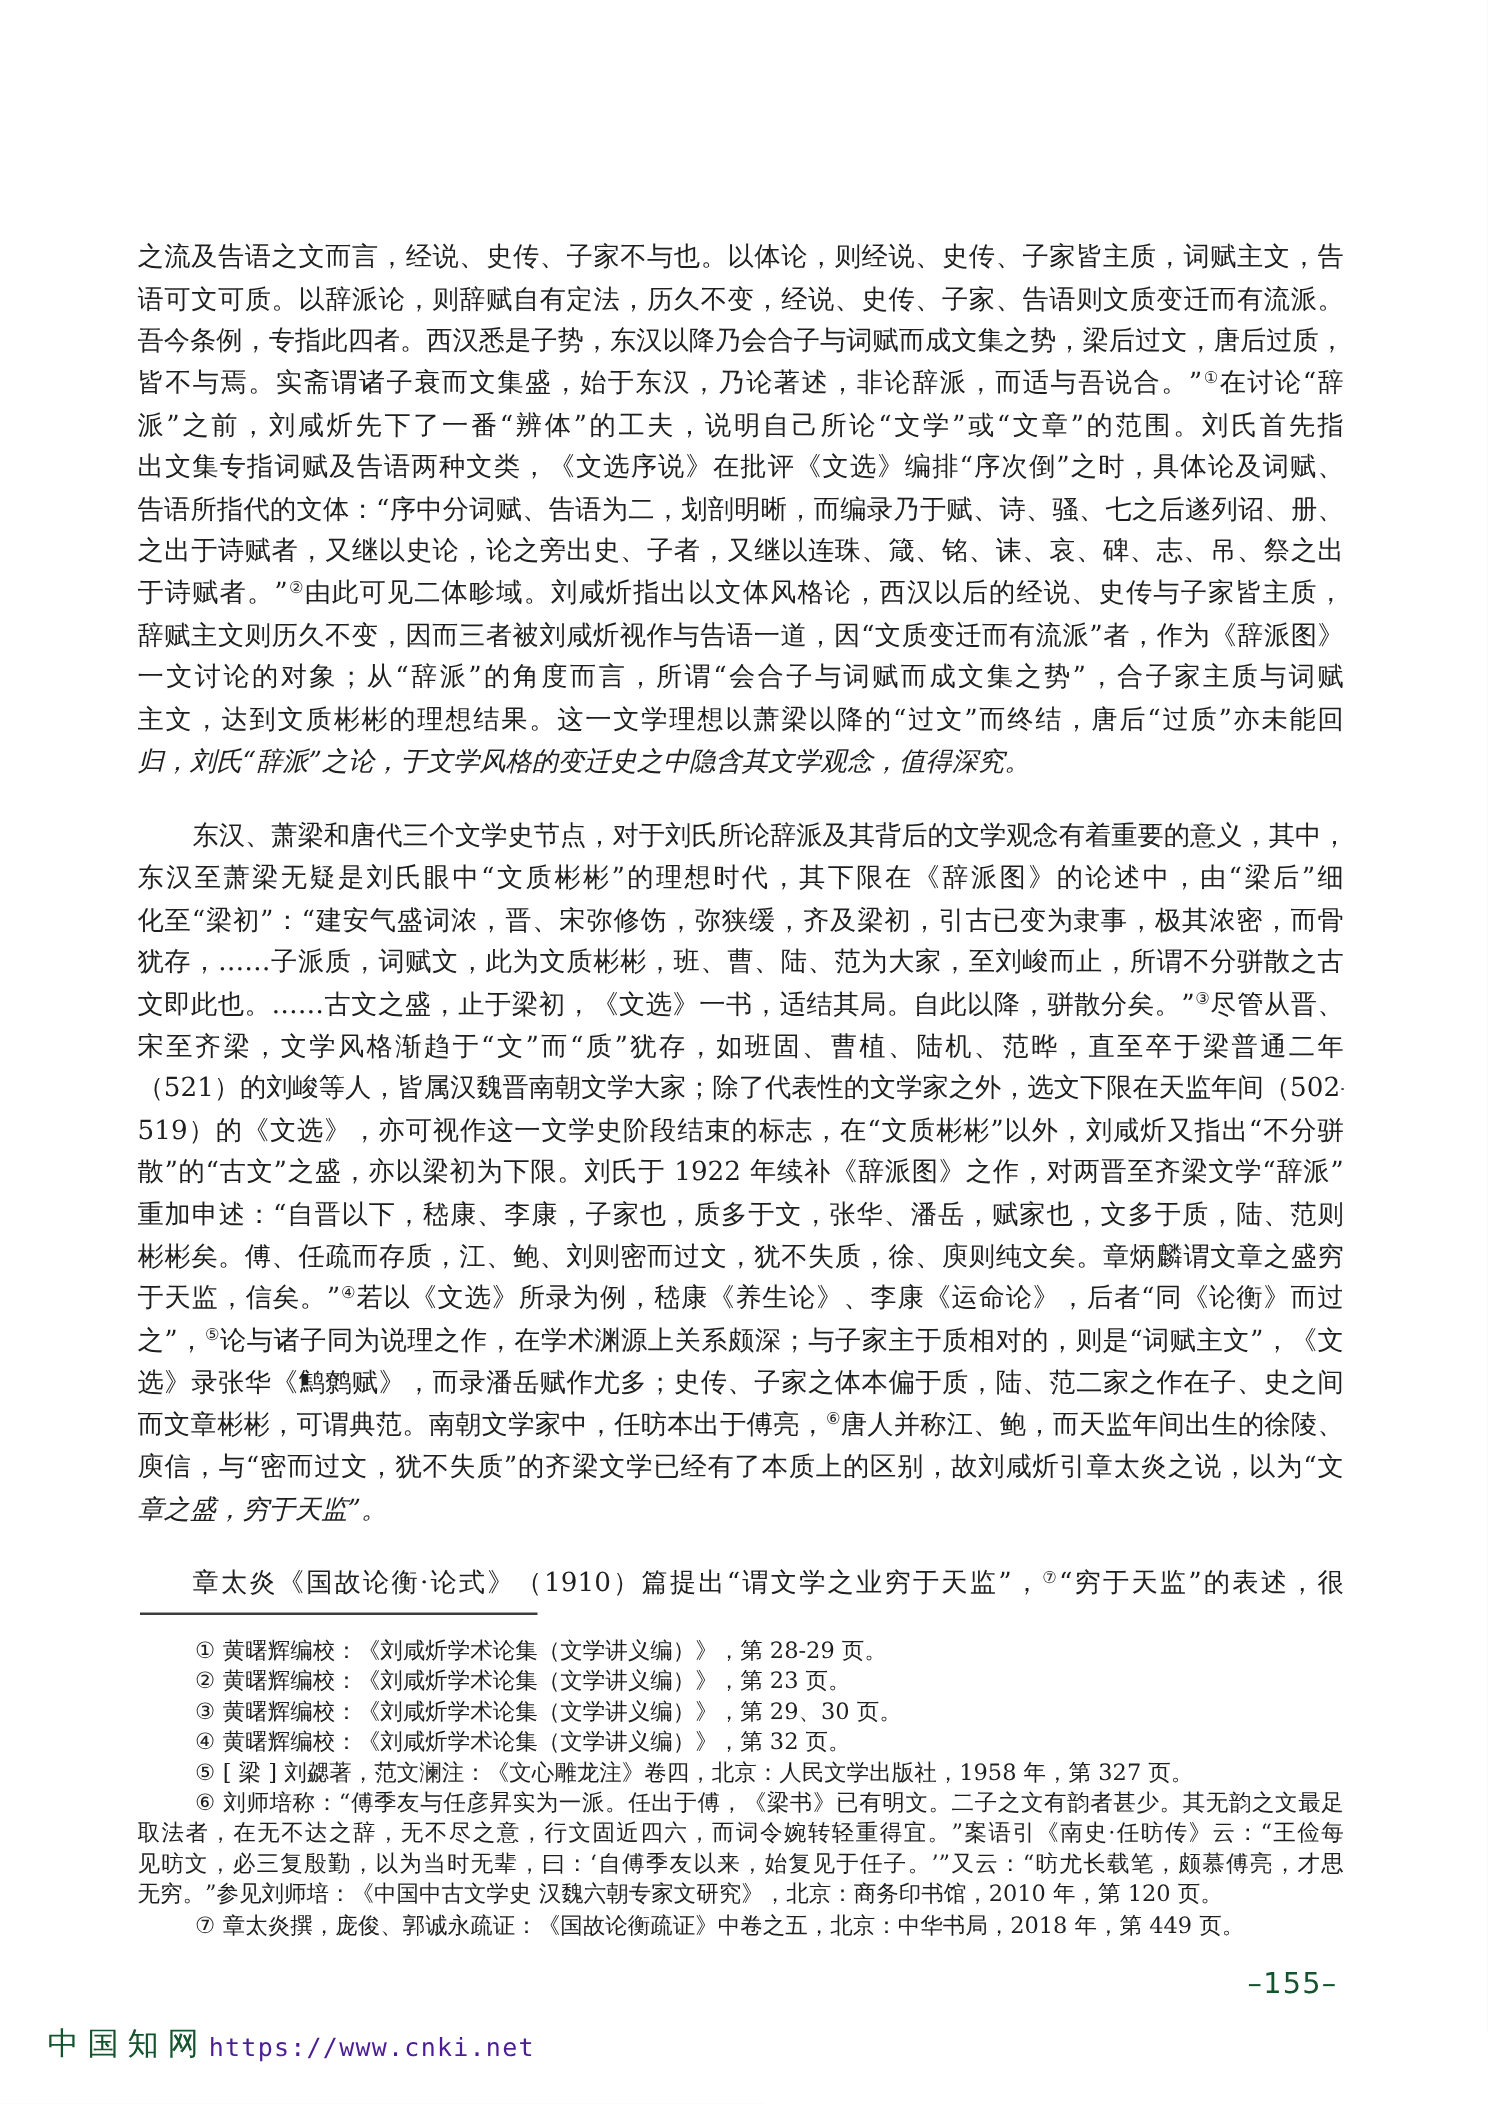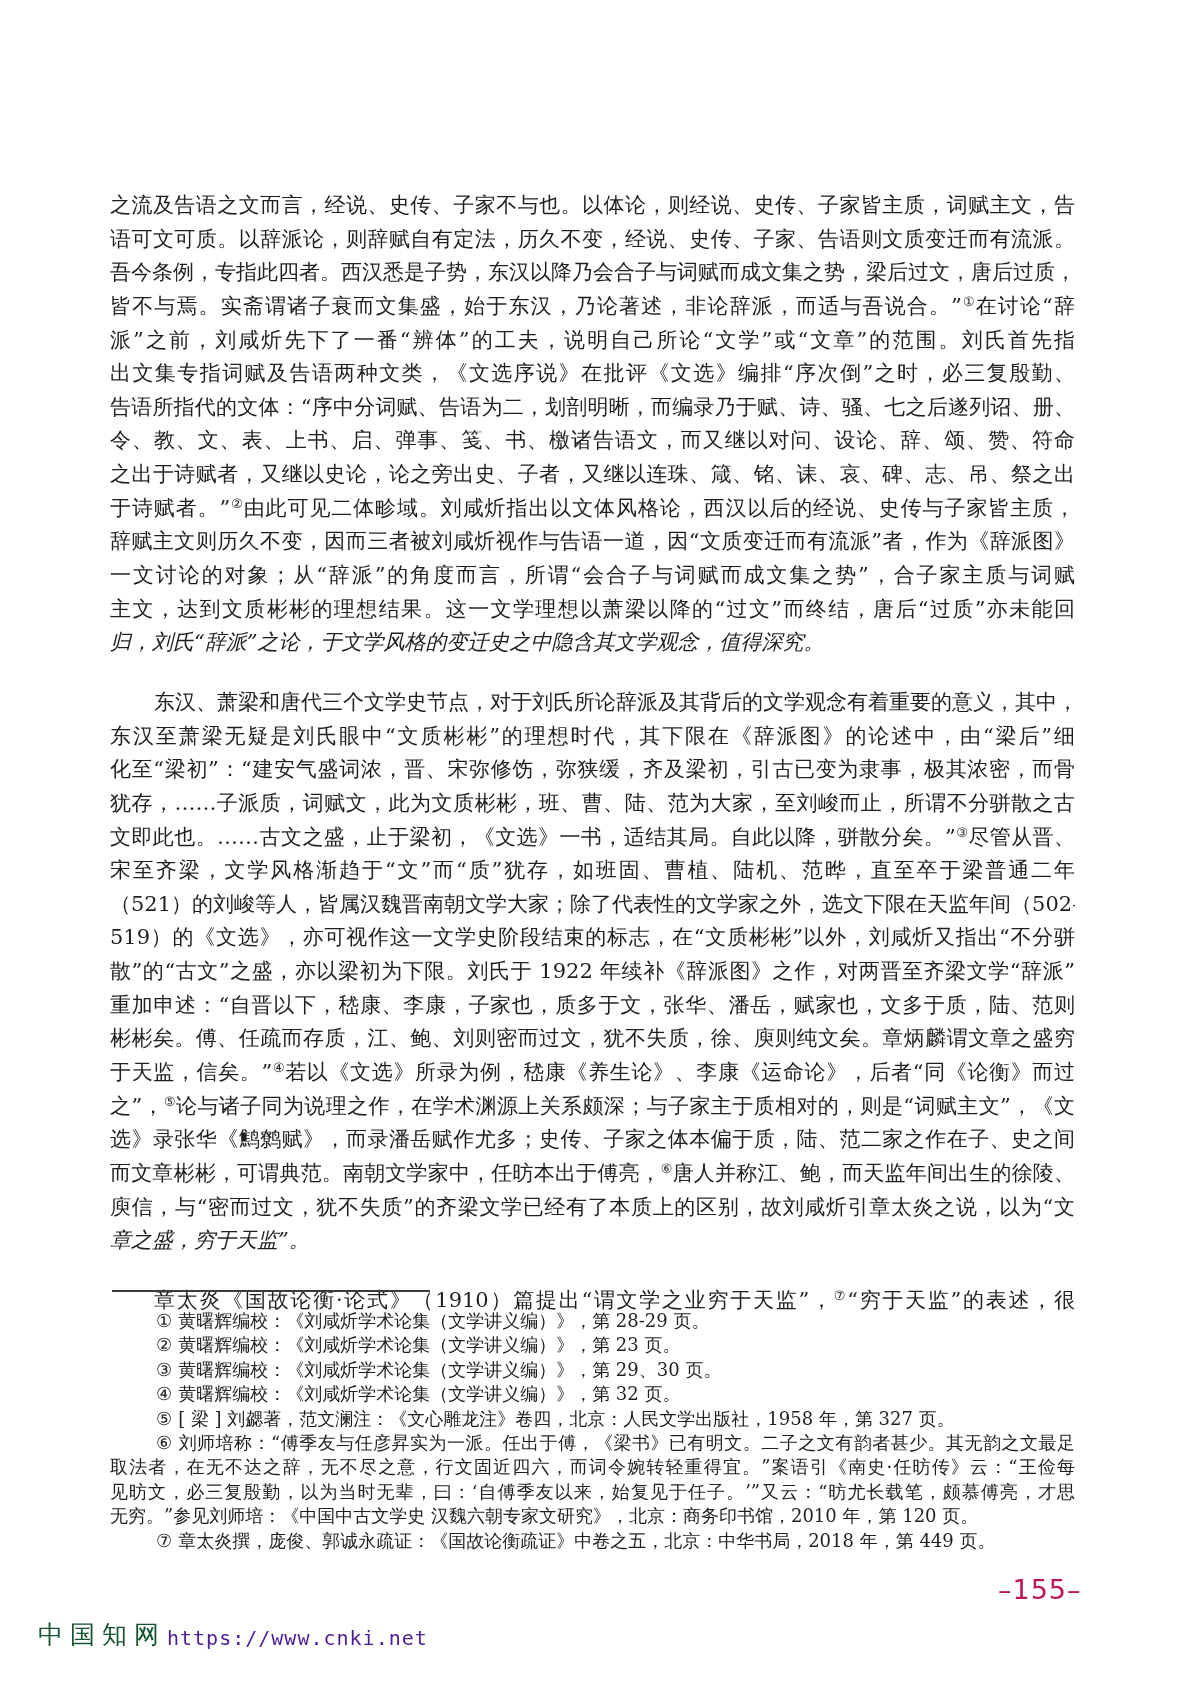--- a/index.html
+++ b/index.html
@@ -75,7 +75,7 @@
       <div class="bl">吾今条例，专指此四者。西汉悉是子势，东汉以降乃会合子与词赋而成文集之势，梁后过文，唐后过质，</div>
       <div class="bl">皆不与焉。实斋谓诸子衰而文集盛，始于东汉，乃论著述，非论辞派，而适与吾说合。”<sup class="ref">①</sup>在讨论“辞</div>
       <div class="bl">派”之前，刘咸炘先下了一番“辨体”的工夫，说明自己所论“文学”或“文章”的范围。刘氏首先指</div>
-      <div class="bl">出文集专指词赋及告语两种文类，《文选序说》在批评《文选》编排“序次倒”之时，必三复殷勤、</div>
+      <div class="bl">出文集专指词赋及告语两种文类，《文选序说》在批评《文选》编排“序次倒”之时，具体论及词赋、</div>
       <div class="bl">告语所指代的文体：“序中分词赋、告语为二，划剖明晰，而编录乃于赋、诗、骚、七之后遂列诏、册、</div>
       <div class="bl">令、教、文、表、上书、启、弹事、笺、书、檄诸告语文，而又继以对问、设论、辞、颂、赞、符命</div>
       <div class="bl">之出于诗赋者，又继以史论，论之旁出史、子者，又继以连珠、箴、铭、诔、哀、碑、志、吊、祭之出</div>

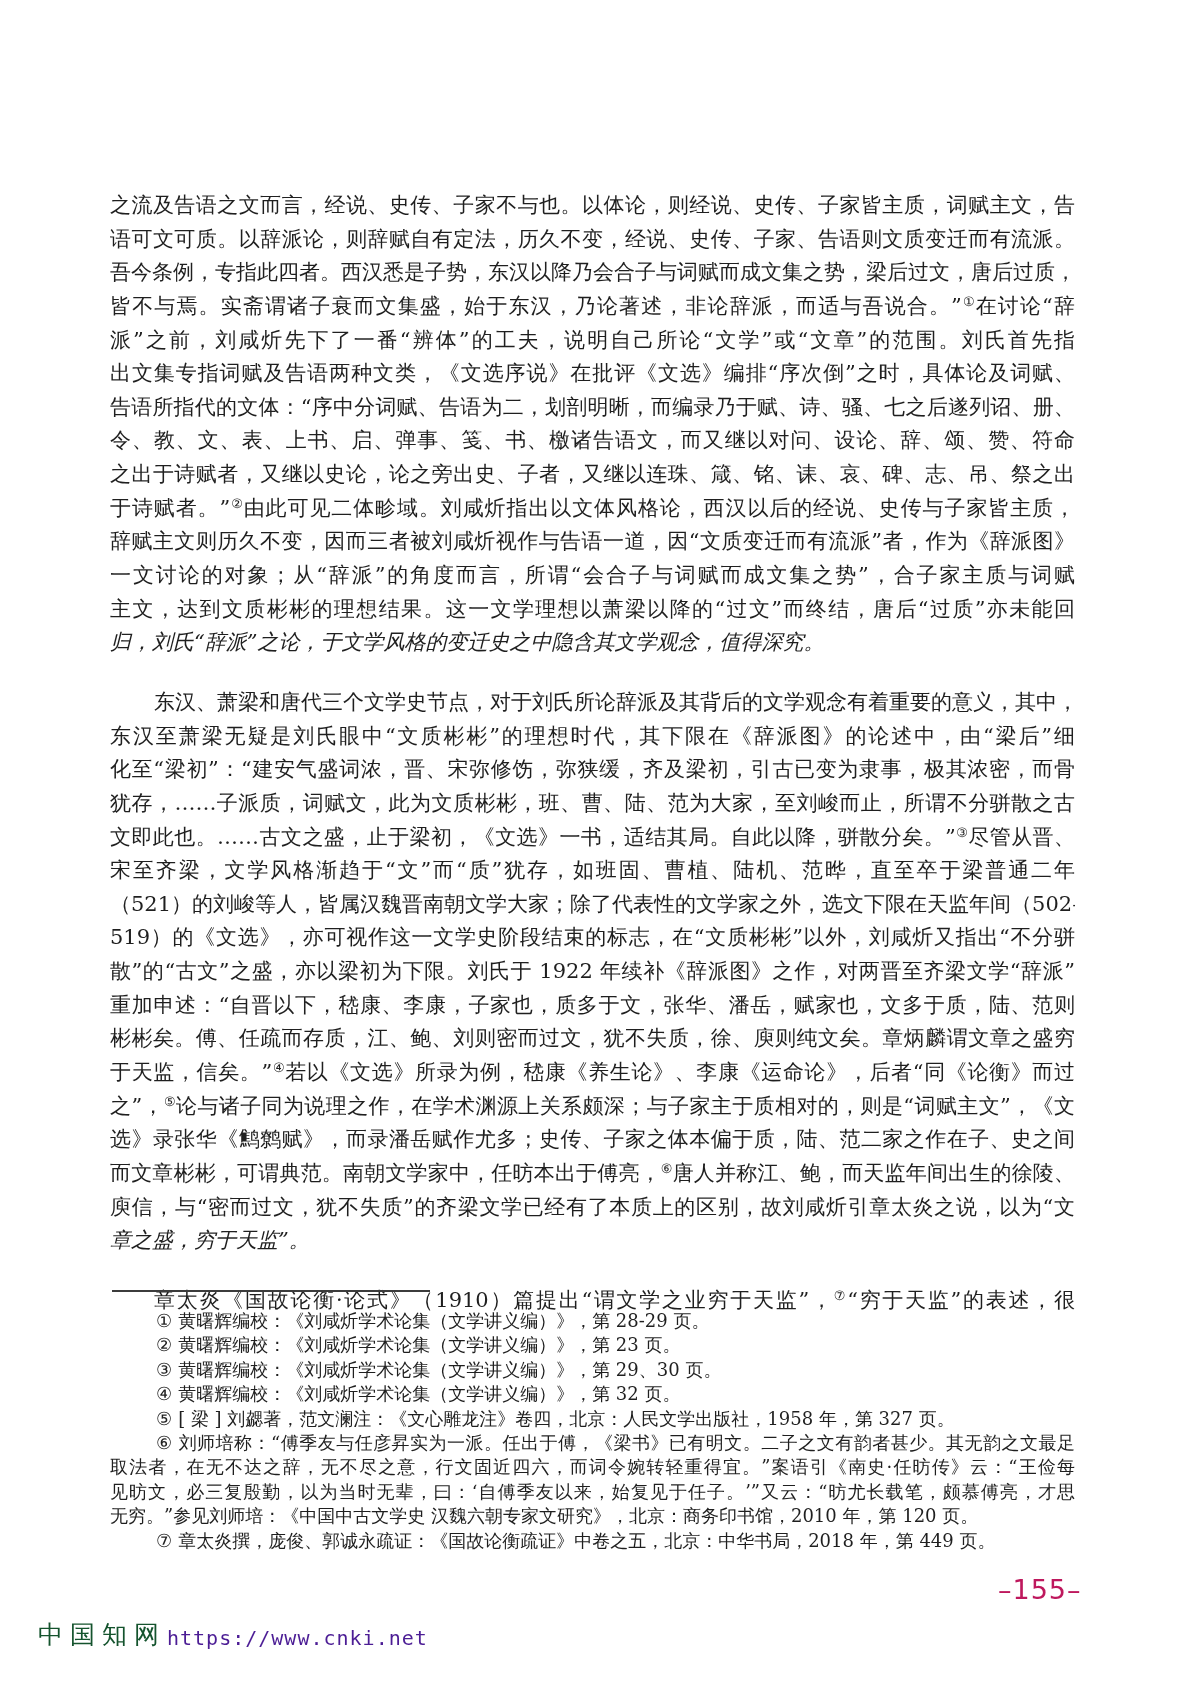--- a/index.html
+++ b/index.html
@@ -77,7 +77,6 @@
       <div class="bl">派”之前，刘咸炘先下了一番“辨体”的工夫，说明自己所论“文学”或“文章”的范围。刘氏首先指</div>
       <div class="bl">出文集专指词赋及告语两种文类，《文选序说》在批评《文选》编排“序次倒”之时，具体论及词赋、</div>
       <div class="bl">告语所指代的文体：“序中分词赋、告语为二，划剖明晰，而编录乃于赋、诗、骚、七之后遂列诏、册、</div>
-      <div class="bl">令、教、文、表、上书、启、弹事、笺、书、檄诸告语文，而又继以对问、设论、辞、颂、赞、符命</div>
       <div class="bl">之出于诗赋者，又继以史论，论之旁出史、子者，又继以连珠、箴、铭、诔、哀、碑、志、吊、祭之出</div>
       <div class="bl">于诗赋者。”<sup class="ref">②</sup>由此可见二体畛域。刘咸炘指出以文体风格论，西汉以后的经说、史传与子家皆主质，</div>
       <div class="bl">辞赋主文则历久不变，因而三者被刘咸炘视作与告语一道，因“文质变迁而有流派”者，作为《辞派图》</div>

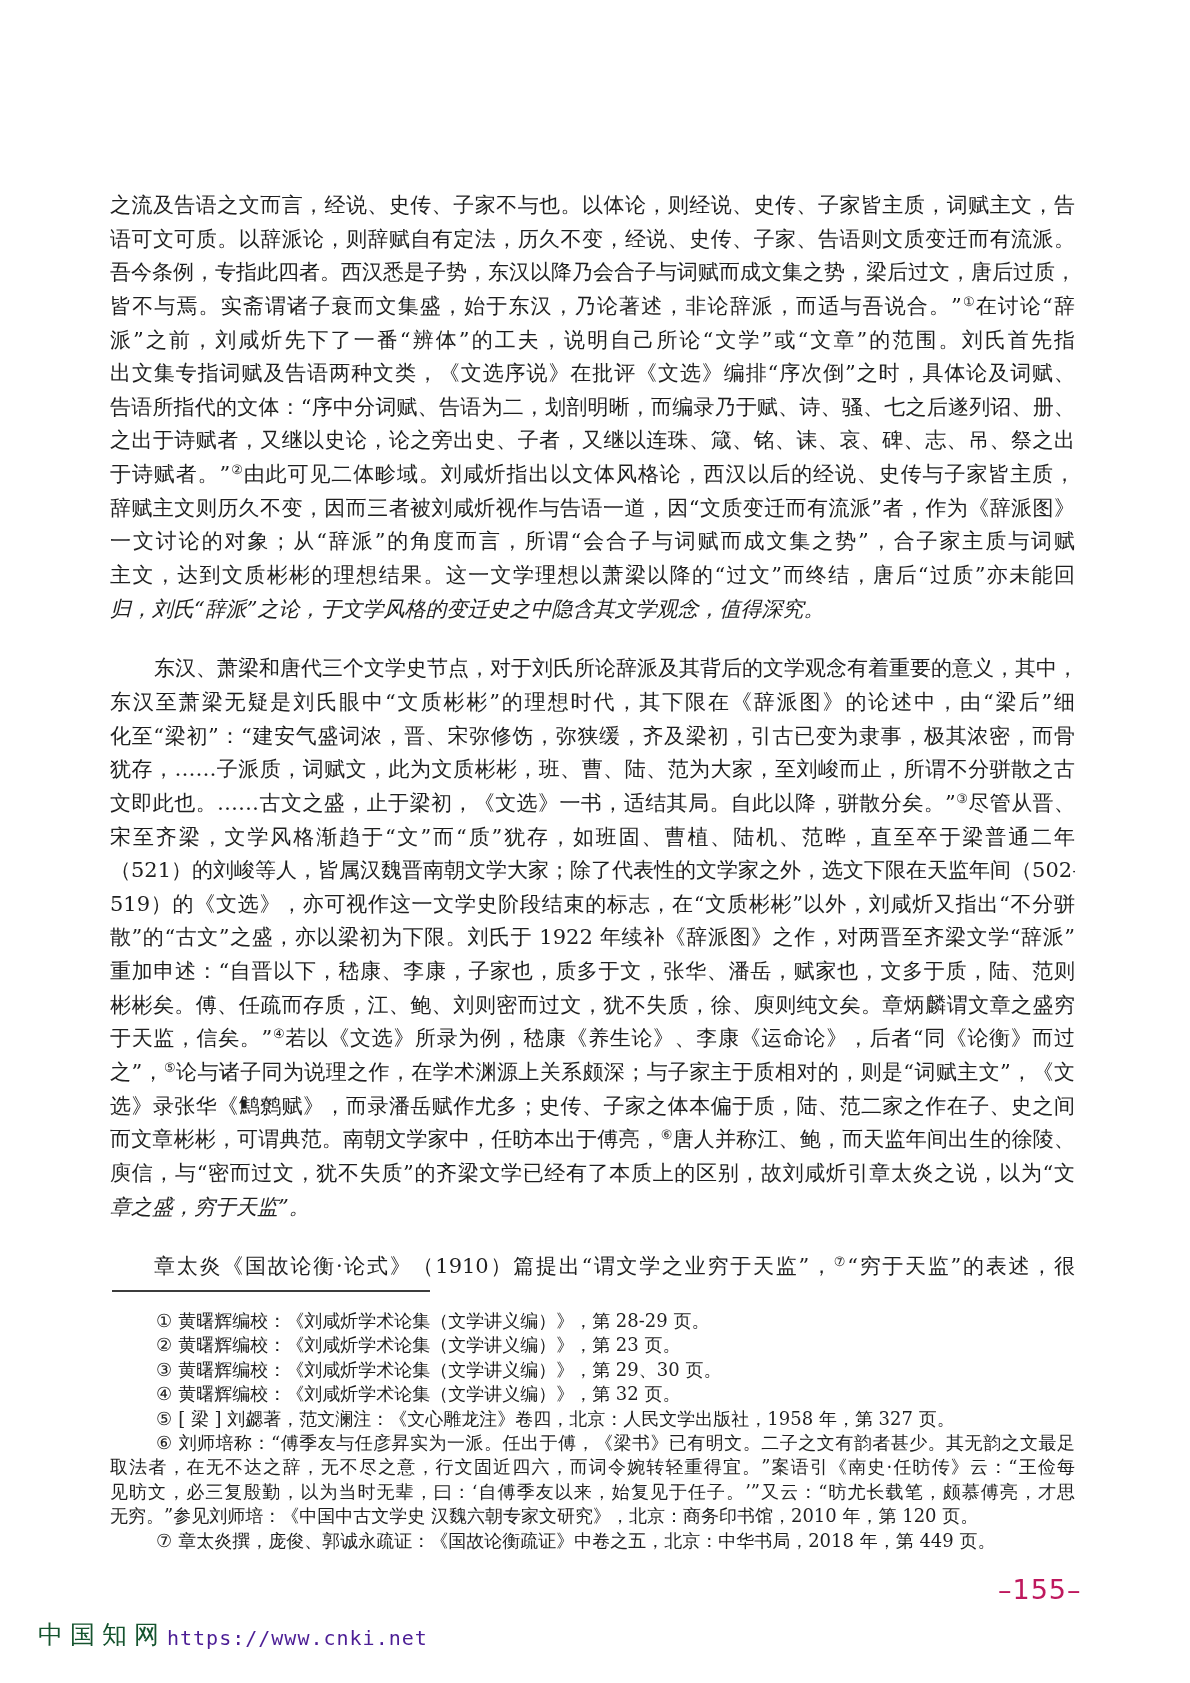--- a/index.html
+++ b/index.html
@@ -50,7 +50,7 @@
   .page-number{
     position:absolute;left:998px;top:1574px;
     font-family:"DejaVu Sans","Liberation Sans",sans-serif;
-    font-size:27px;color:#be185d;letter-spacing:1px;
+    font-size:23px;color:#14532d;letter-spacing:1px;
   }
   
   .watermark-brand{

